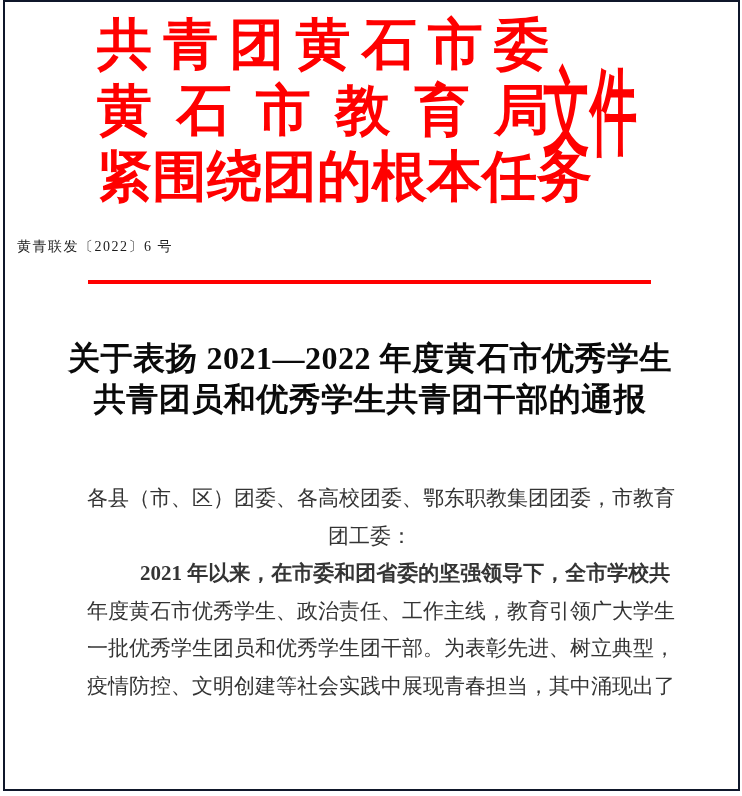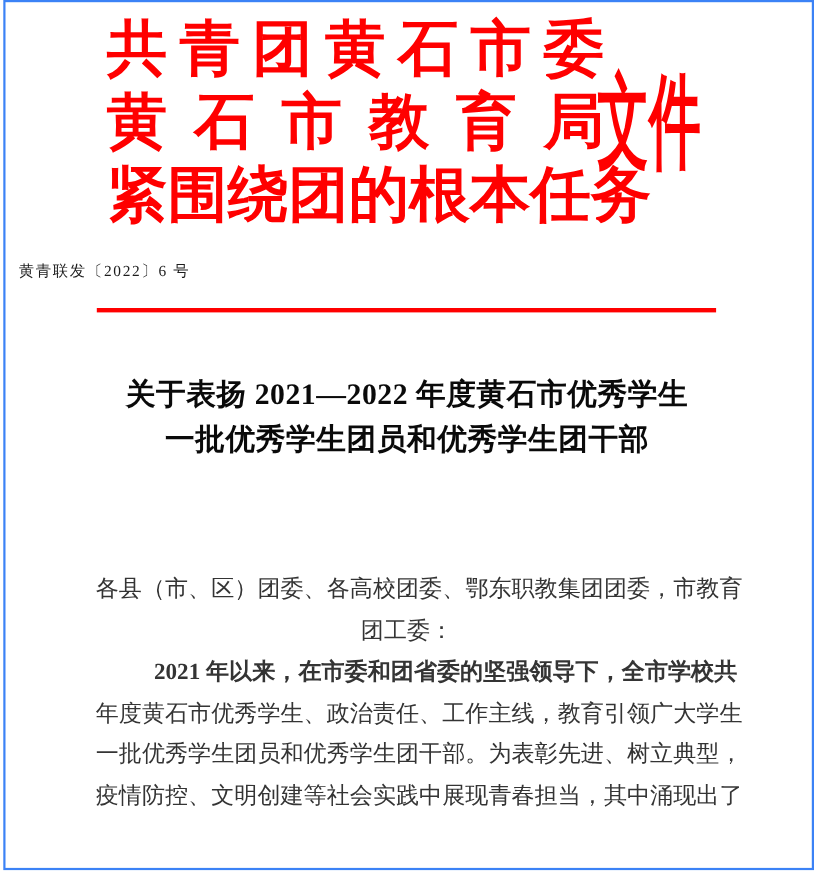--- a/index.html
+++ b/index.html
@@ -15,7 +15,7 @@
     left: 3px; top: 0;
     width: 737px; height: 791px;
     background: #ffffff;
-    border: 2px solid #3b82f6;
+    border: 2px solid #0f172a;
   }
   
   .org-col {

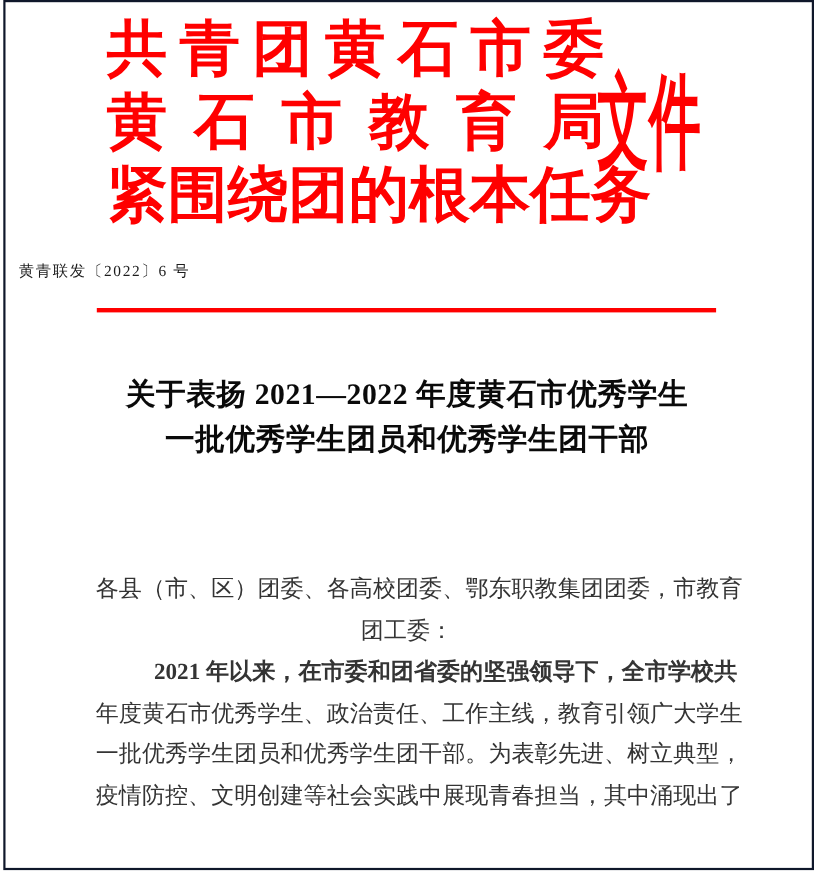--- a/index.html
+++ b/index.html
@@ -69,7 +69,7 @@
     text-align: center;
   }
   .title-line {
-    font-size: 27px;
+    font-size: 32px;
     line-height: 41px;
     font-weight: bold;
     color: #0a0a0a;

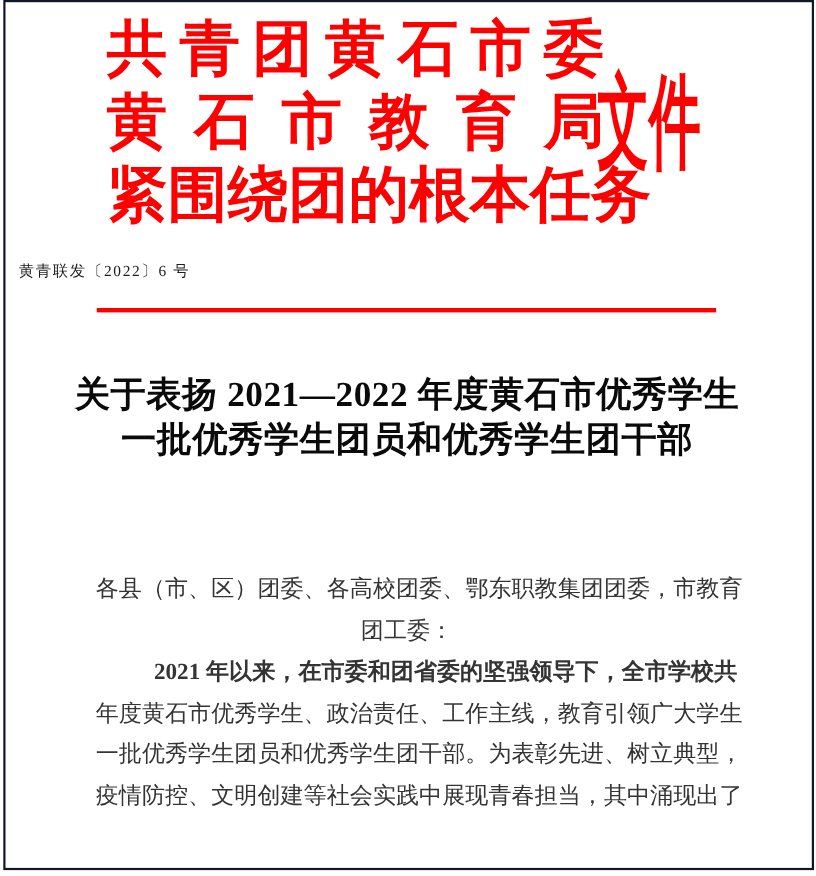--- a/index.html
+++ b/index.html
@@ -116,7 +116,7 @@
 
   <div class="title-block">
     <div class="title-line">关于表扬 2021—2022 年度黄石市优秀学生</div>
-    <div class="title-line">一批优秀学生团员和优秀学生团干部</div>
+    <div class="title-line">共青团员和优秀学生共青团干部的通报</div>
   </div>
 
   <div class="body-block">

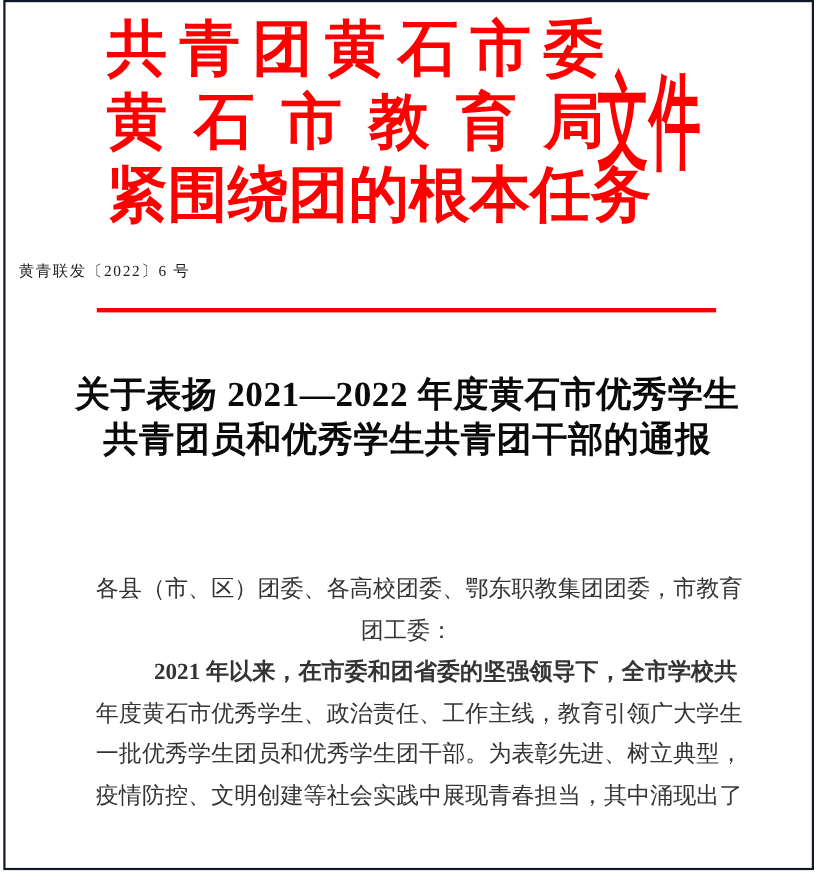--- a/index.html
+++ b/index.html
@@ -83,7 +83,6 @@
     width: 566px;
     color: #343434;
     font-size: 21px;
-    margin-top: 37px;
   }
   .body-line {
     height: 37.5px;

